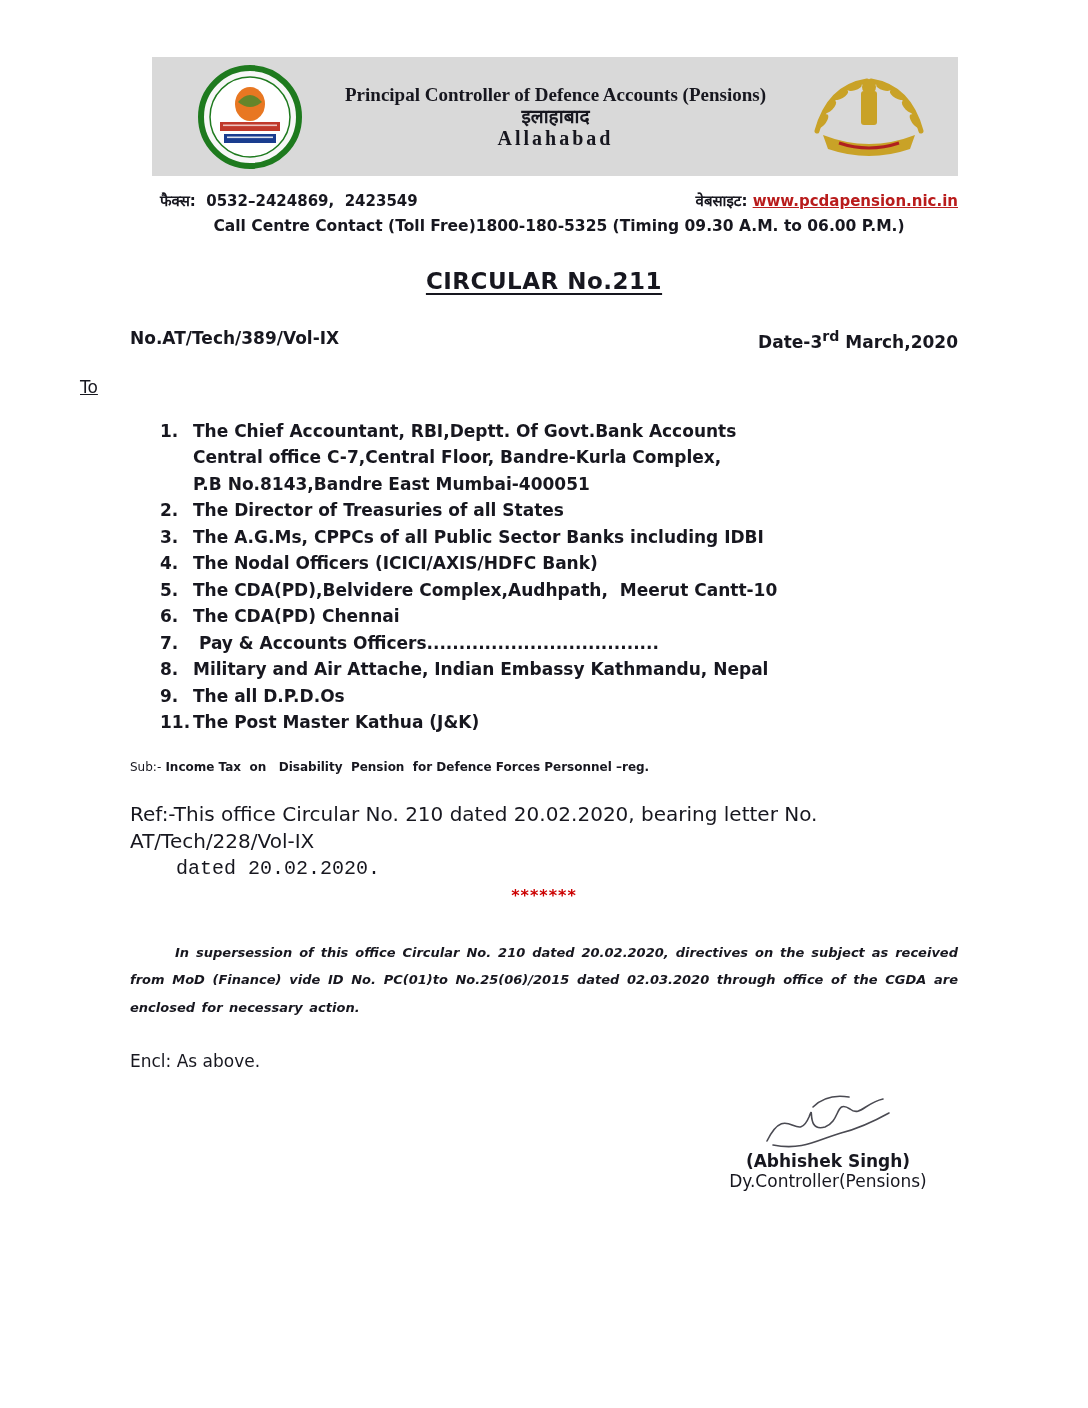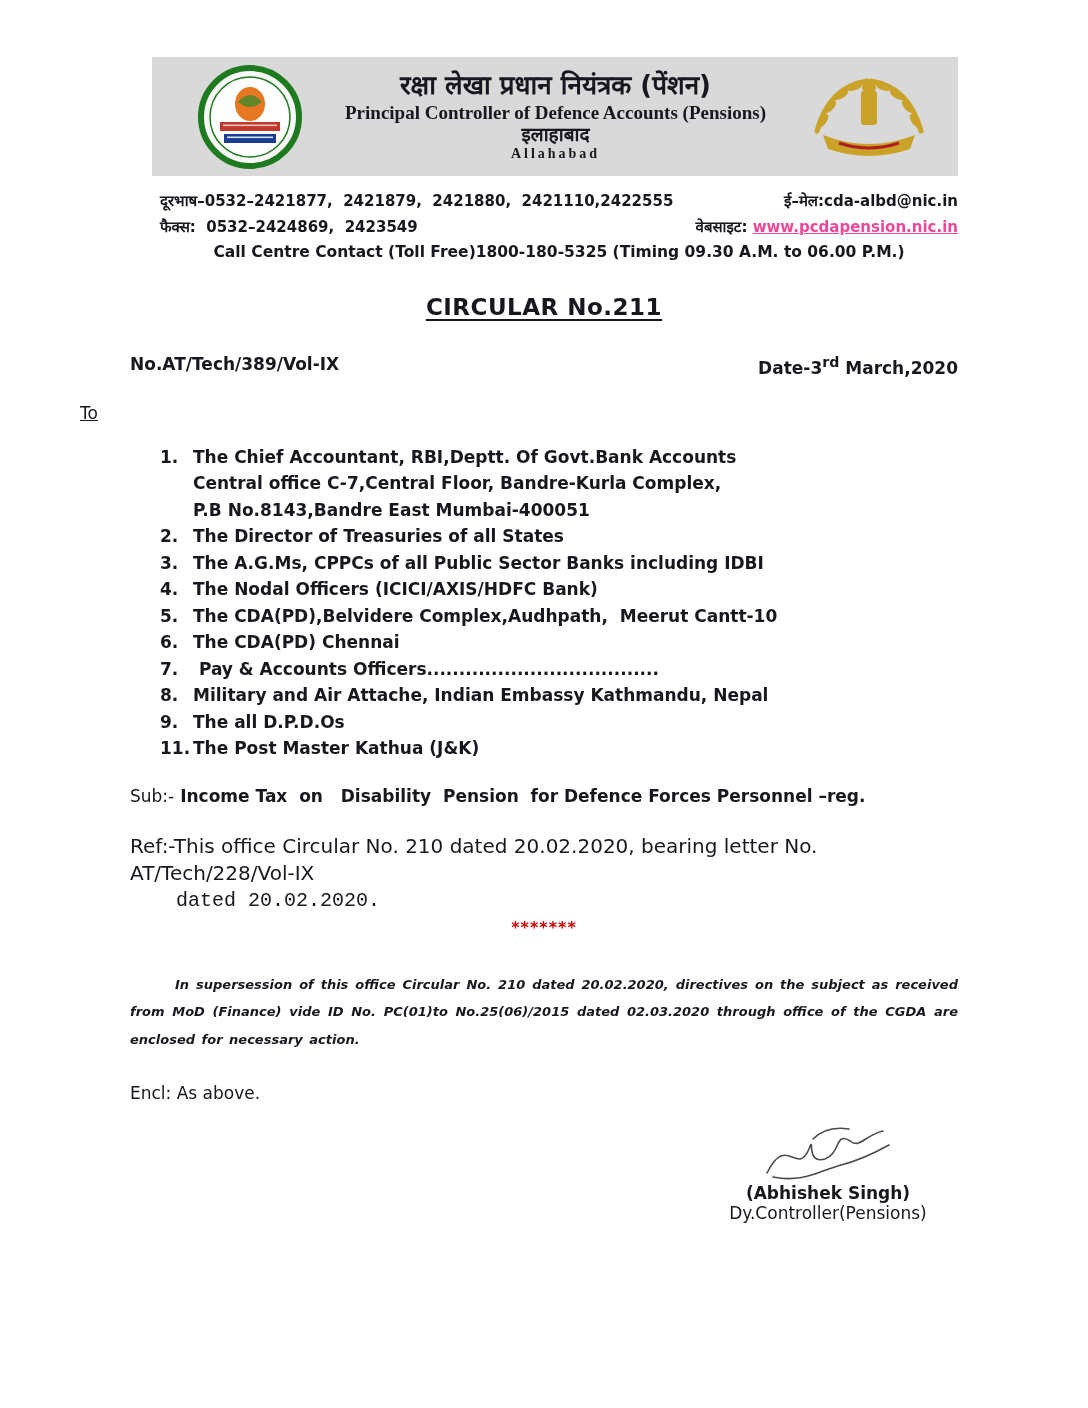--- a/index.html
+++ b/index.html
@@ -109,7 +109,6 @@
       </svg>
     </div>
     <div class="header-center">
-      <div class="org-hindi">रक्षा लेखा प्रधान नियंत्रक (पेंशन)</div>
       <div class="org-english">Principal Controller of Defence Accounts (Pensions)</div>
       <div class="city-hindi">इलाहाबाद</div>
       <div class="city-english">Allahabad</div>

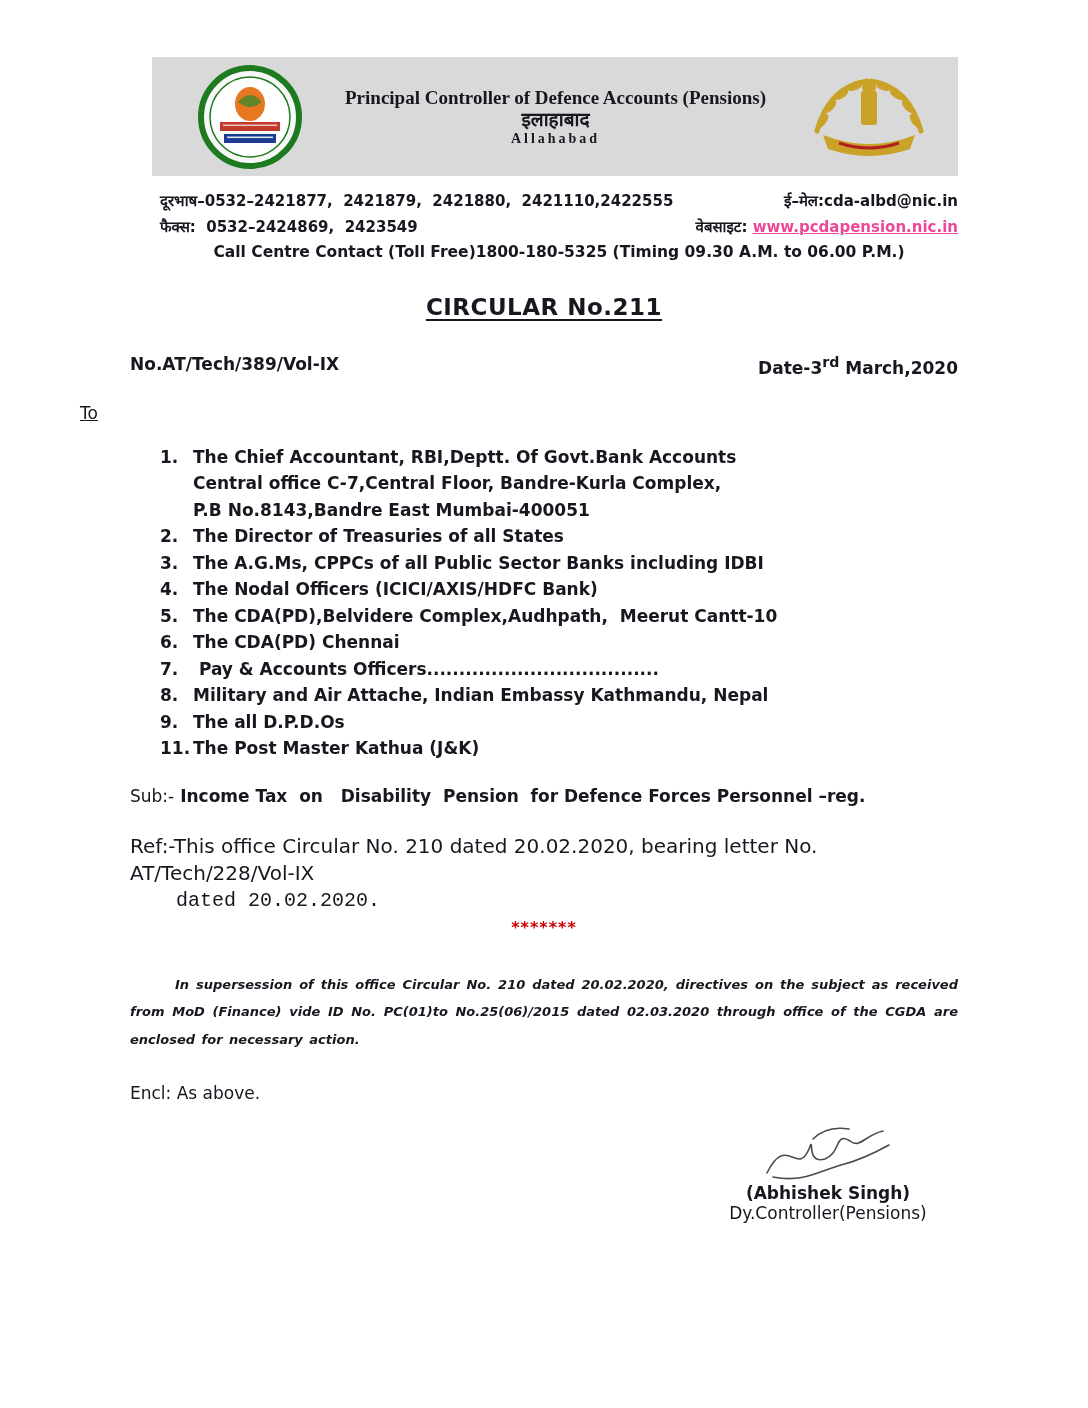--- a/index.html
+++ b/index.html
@@ -33,7 +33,7 @@
   .org-hindi { font-size: 26px; font-weight: bold; font-family: "DejaVu Sans", sans-serif; }
   .org-english { font-size: 19px; font-weight: bold; font-family: "Liberation Serif", serif; margin-top: 1px; }
   .city-hindi { font-size: 19px; font-weight: bold; }
-  .city-english { font-size: 14px; font-weight: bold; font-family: "Liberation Serif", serif; letter-spacing: 3px; }
+  .city-english { font-size: 20px; font-weight: bold; font-family: "Liberation Serif", serif; letter-spacing: 3px; }
 
   
   .contact-block { margin: 12px 130px 0 160px; }

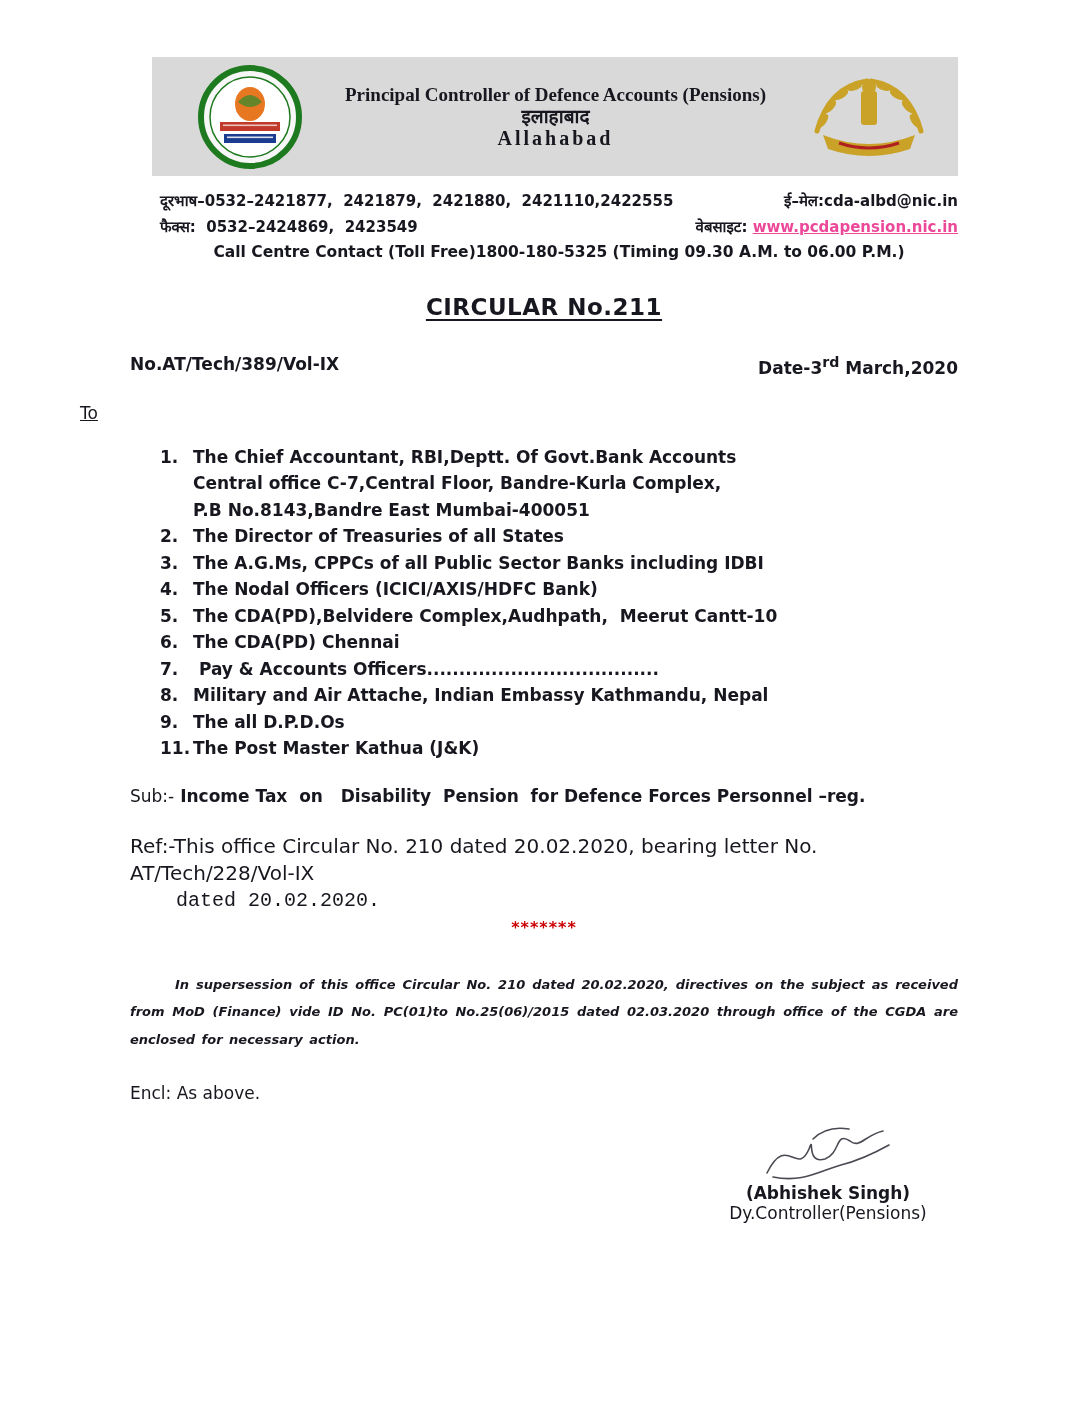--- a/index.html
+++ b/index.html
@@ -137,12 +137,6 @@
 
   <div class="contact-block">
     <div class="contact-row">
-      <span class="pre">दूरभाष–0532–2421877,  2421879,  2421880,  2421110,2422555</span>
-      <span>
-        <span>ई–मेल:</span><span>cda-albd@nic.in</span>
-      </span>
-    </div>
-    <div class="contact-row">
       <span class="pre">फैक्स:  0532–2424869,  2423549</span>
       <span>
         <span class="pre">वेबसाइट: </span><a href="#" class="website-link">www.pcdapension.nic.in</a>

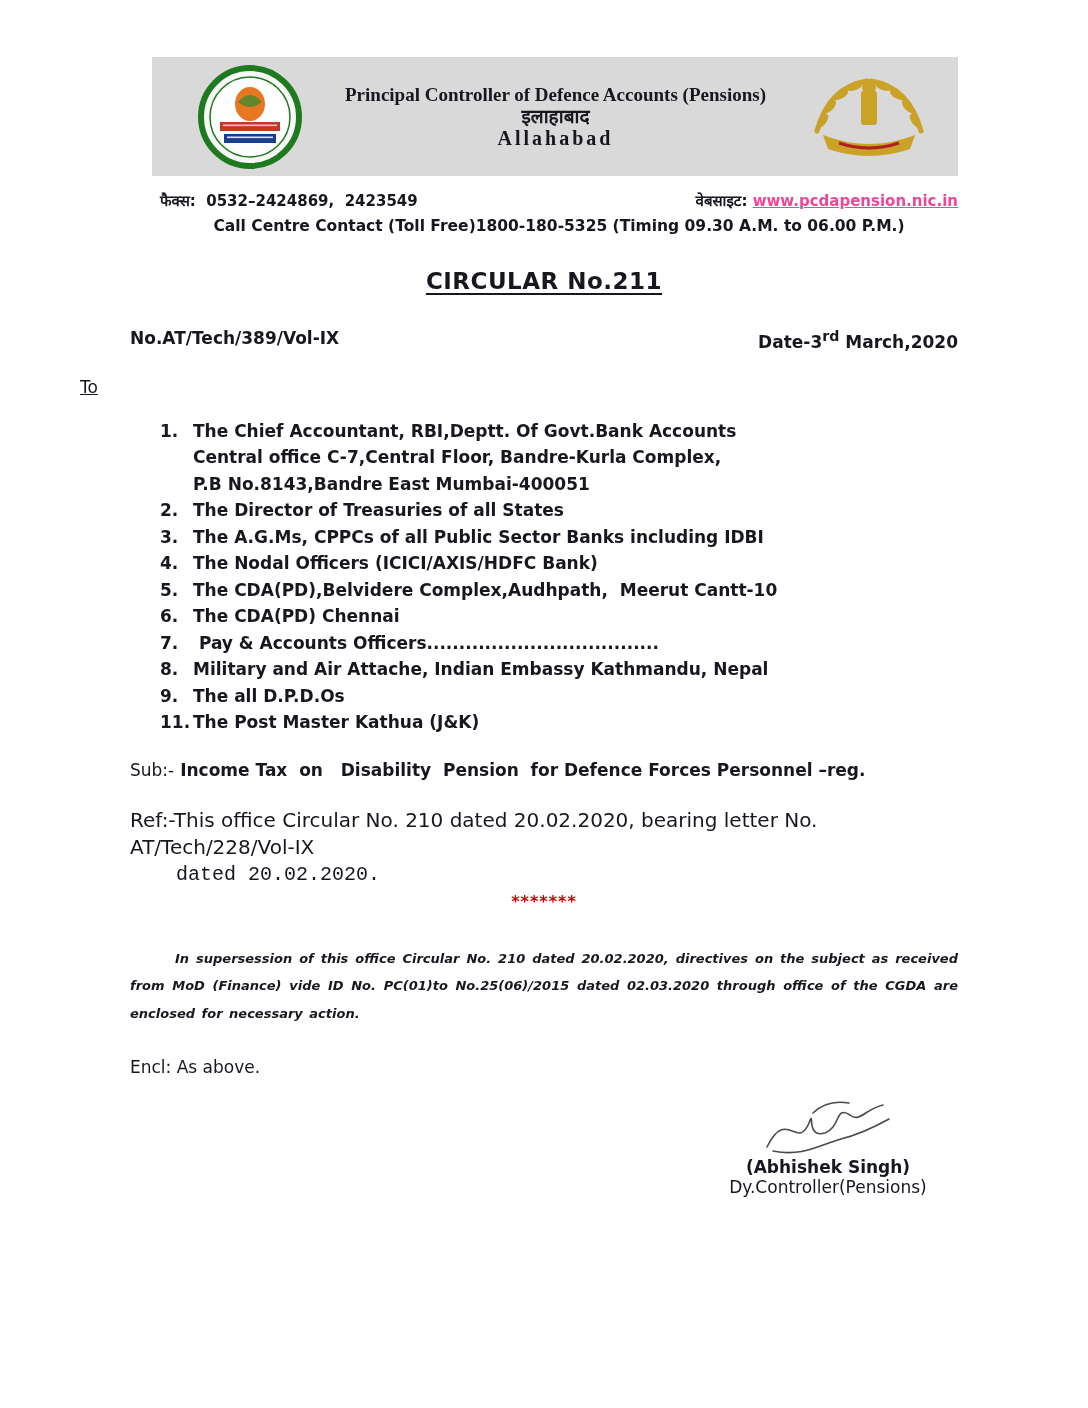--- a/index.html
+++ b/index.html
@@ -41,7 +41,7 @@
     display: flex; justify-content: space-between;
     font-weight: bold; font-size: 15px; line-height: 26px;
   }
-  .website-link { color: #ec4899; text-decoration: underline; }
+  .website-link { color: #b91c1c; text-decoration: underline; }
   .call-centre {
     text-align: center; font-weight: bold; font-size: 15.5px; margin-top: 3px;
   }

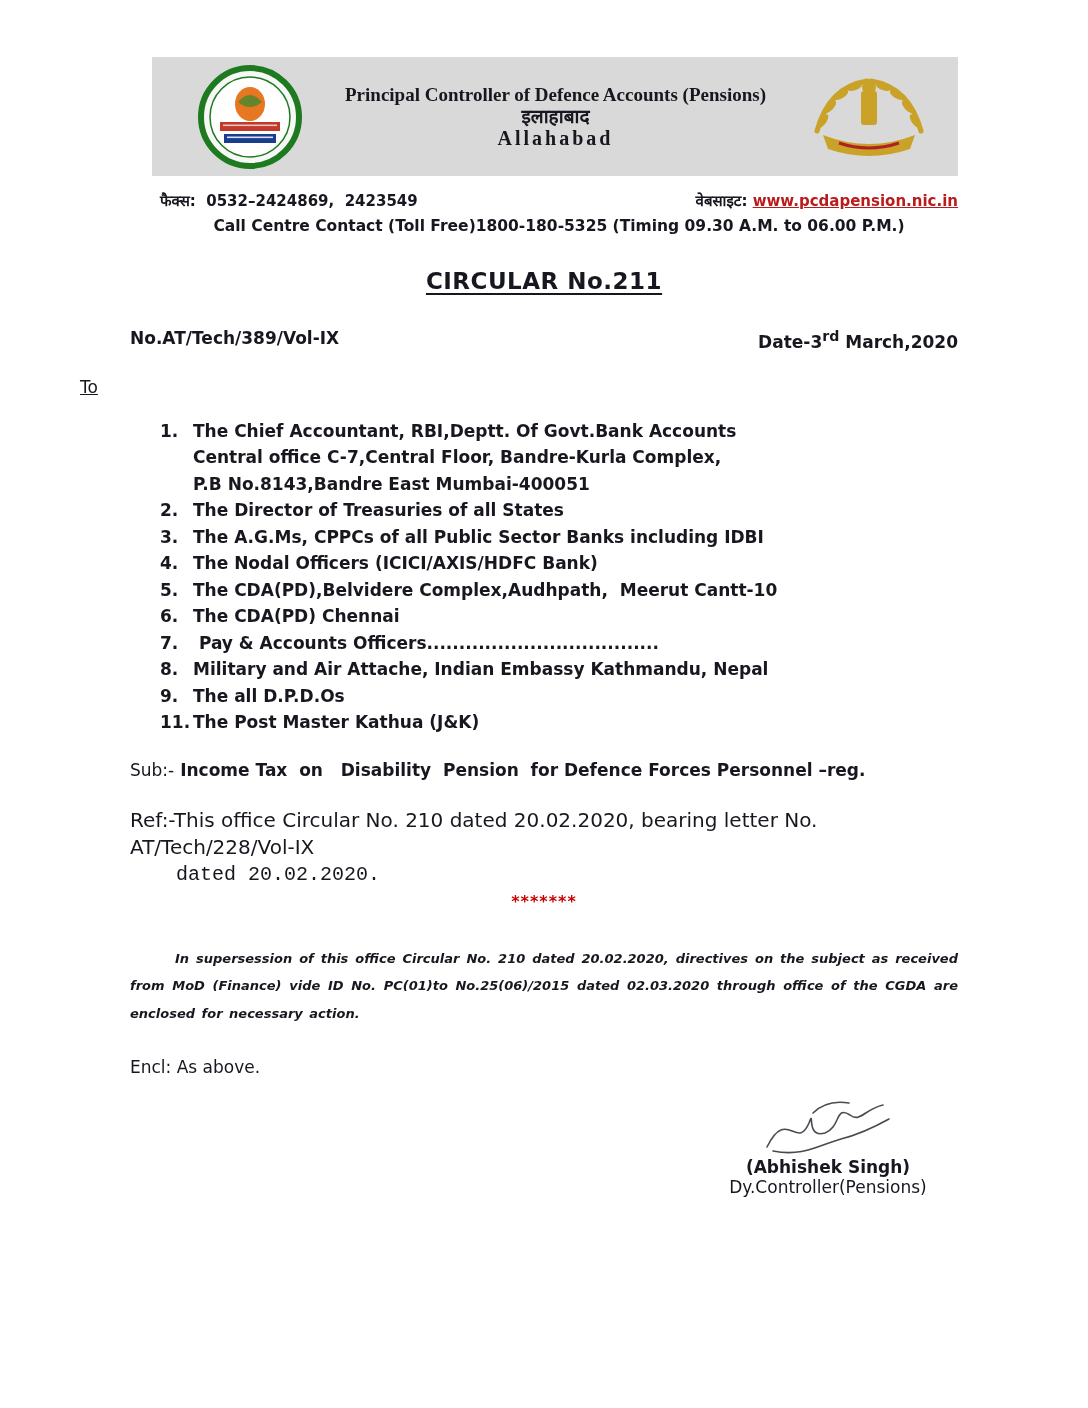--- a/index.html
+++ b/index.html
@@ -68,7 +68,7 @@
   .recipient .lines div { white-space: pre-wrap; }
 
   
-  .subject { margin: 24px 130px 0 130px; font-size: 17px; }
+  .subject { margin: 24px 130px 0 130px; font-size: 12px; }
   .subject .sub-text { font-weight: bold; }
   .reference { margin: 27px 130px 0 130px; font-size: 20px; line-height: 27px; }
   .reference .ref-line2 { margin-left: 46px; font-family: Liberation Mono, monospace; }

